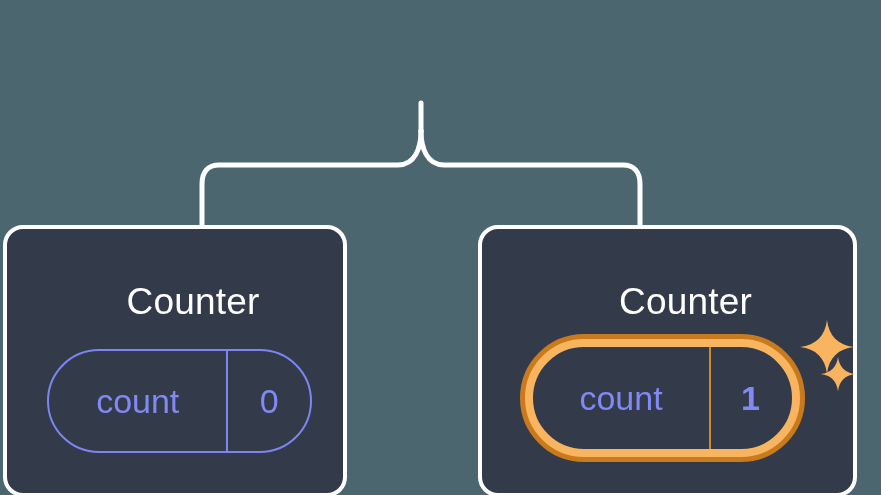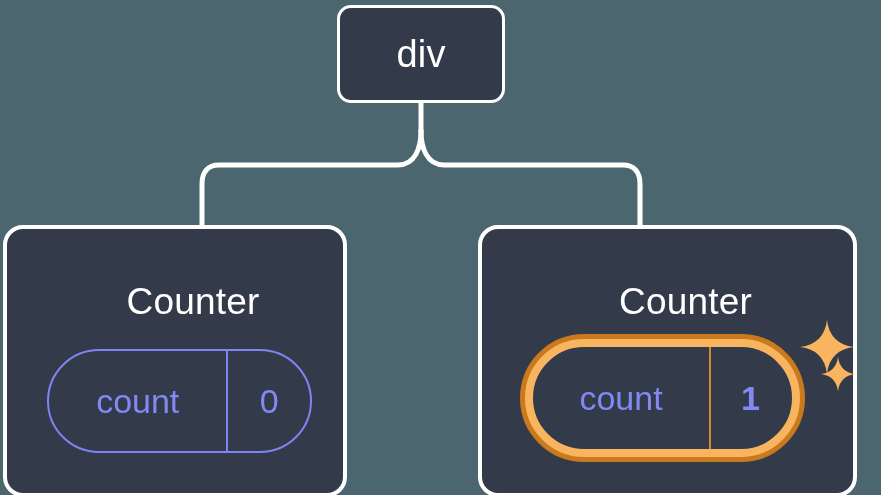--- a/index.html
+++ b/index.html
@@ -180,9 +180,6 @@
     <path d="M421,131 C421,148 427,165 444,165 L623,165 C634,165 640,172 640,184 L640,226" fill="none" stroke="#ffffff" stroke-width="5" stroke-linecap="round"></path>
   </svg>
 
-  <div class="node" id="node-div">
-    <span class="node-title">div</span>
-  </div>
 
   <div class="node card" id="node-counter-left">
     <span class="node-title">Counter</span>

